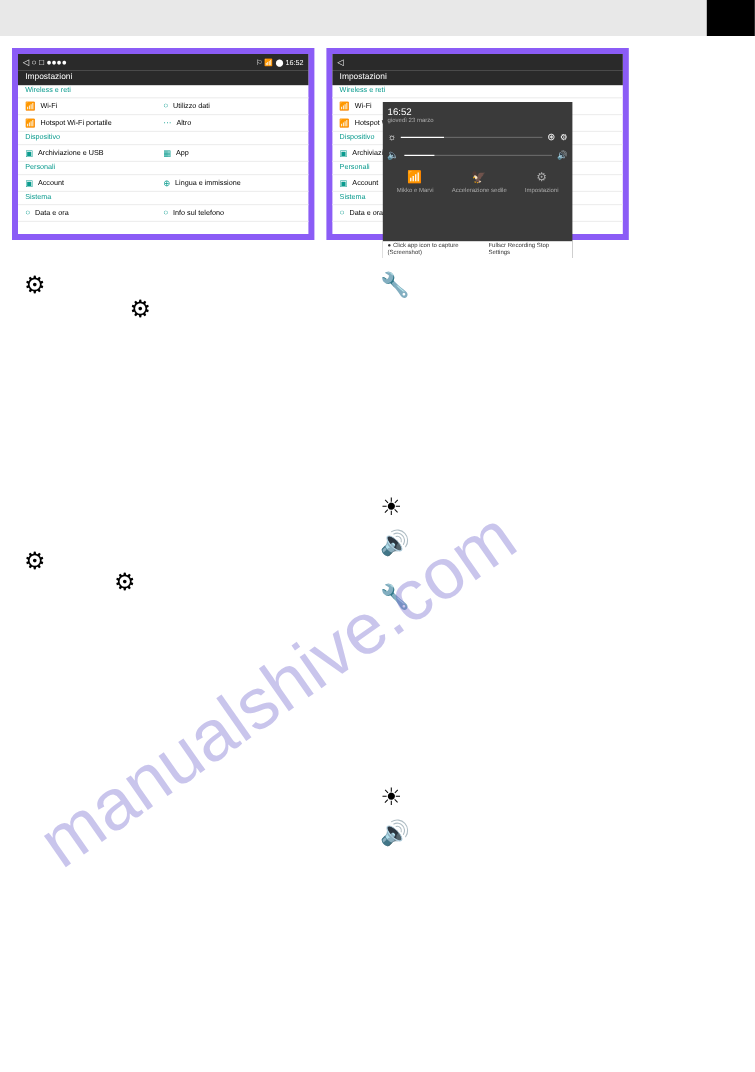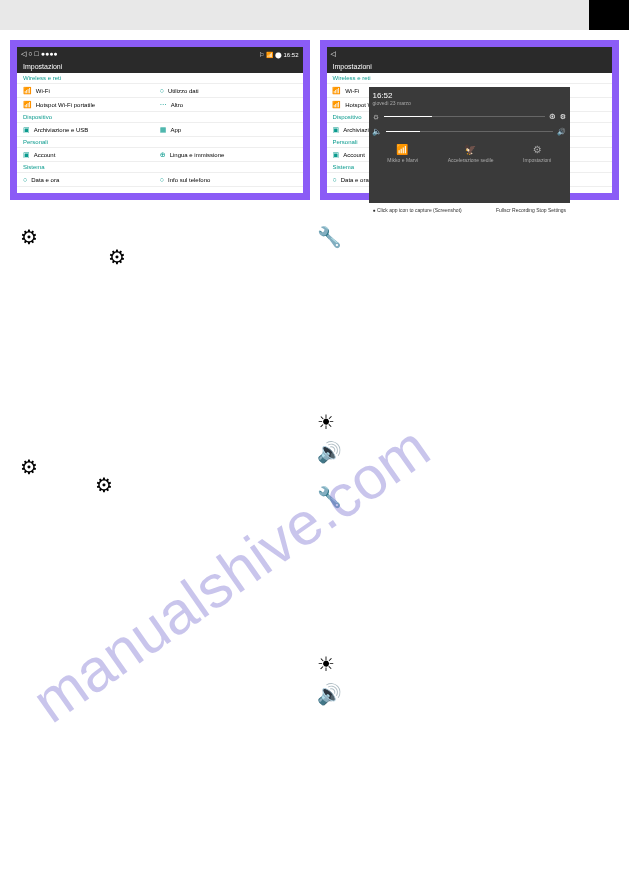--- a/index.html
+++ b/index.html
@@ -7,7 +7,7 @@
 .topbar{height:30px;background:#e8e8e8;position:relative}
 .blackbox{position:absolute;top:0;right:0;width:40px;height:30px;background:#000}
 .shots{display:flex;gap:0;padding:0 10px;margin-top:10px}
-.shot{width:300px;height:160px;background:#fff;border:7px solid #8b5cf6;position:relative;font-size:6px}
+.shot{width:252px;height:160px;background:#fff;border:5px solid #8b5cf6;position:relative;font-size:6px}
 .statusbar{height:14px;background:#2a2a2a;color:#fff;display:flex;align-items:center;justify-content:space-between;padding:0 4px}
 .navicons{display:flex;gap:6px;font-size:7px}
 .settings-header{height:12px;background:#2a2a2a;color:#fff;font-size:7px;padding:2px 6px}

